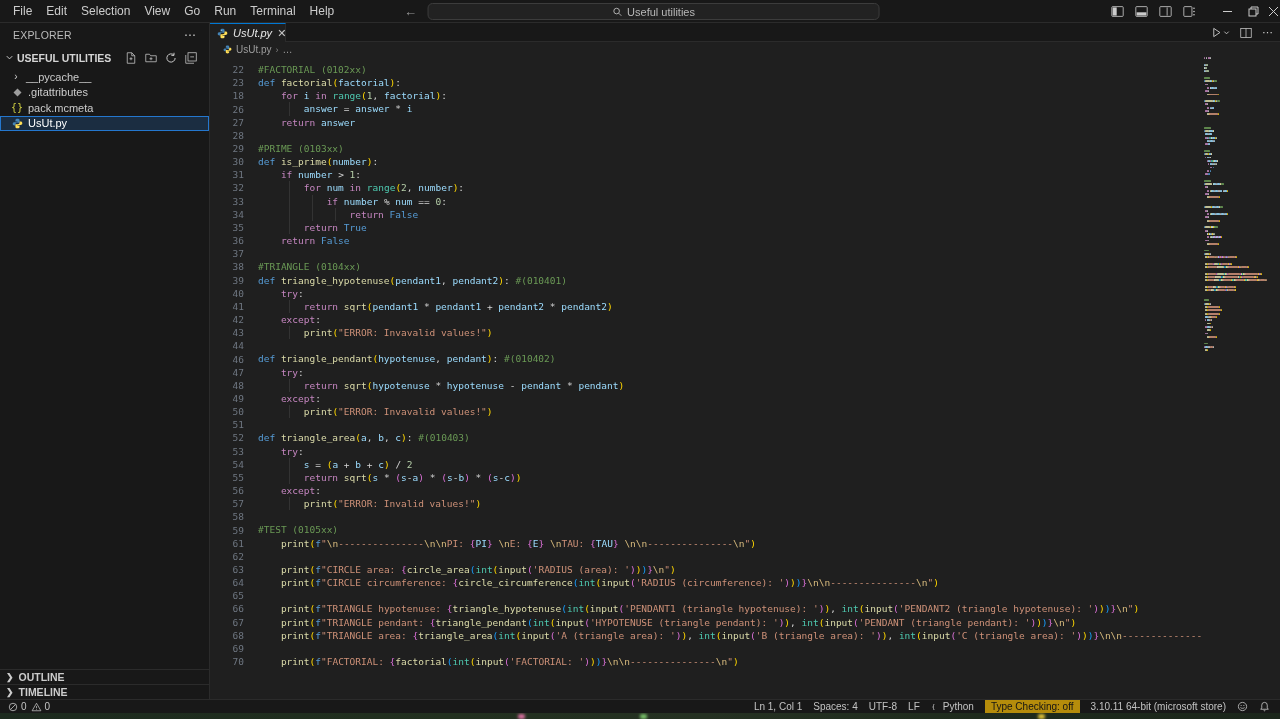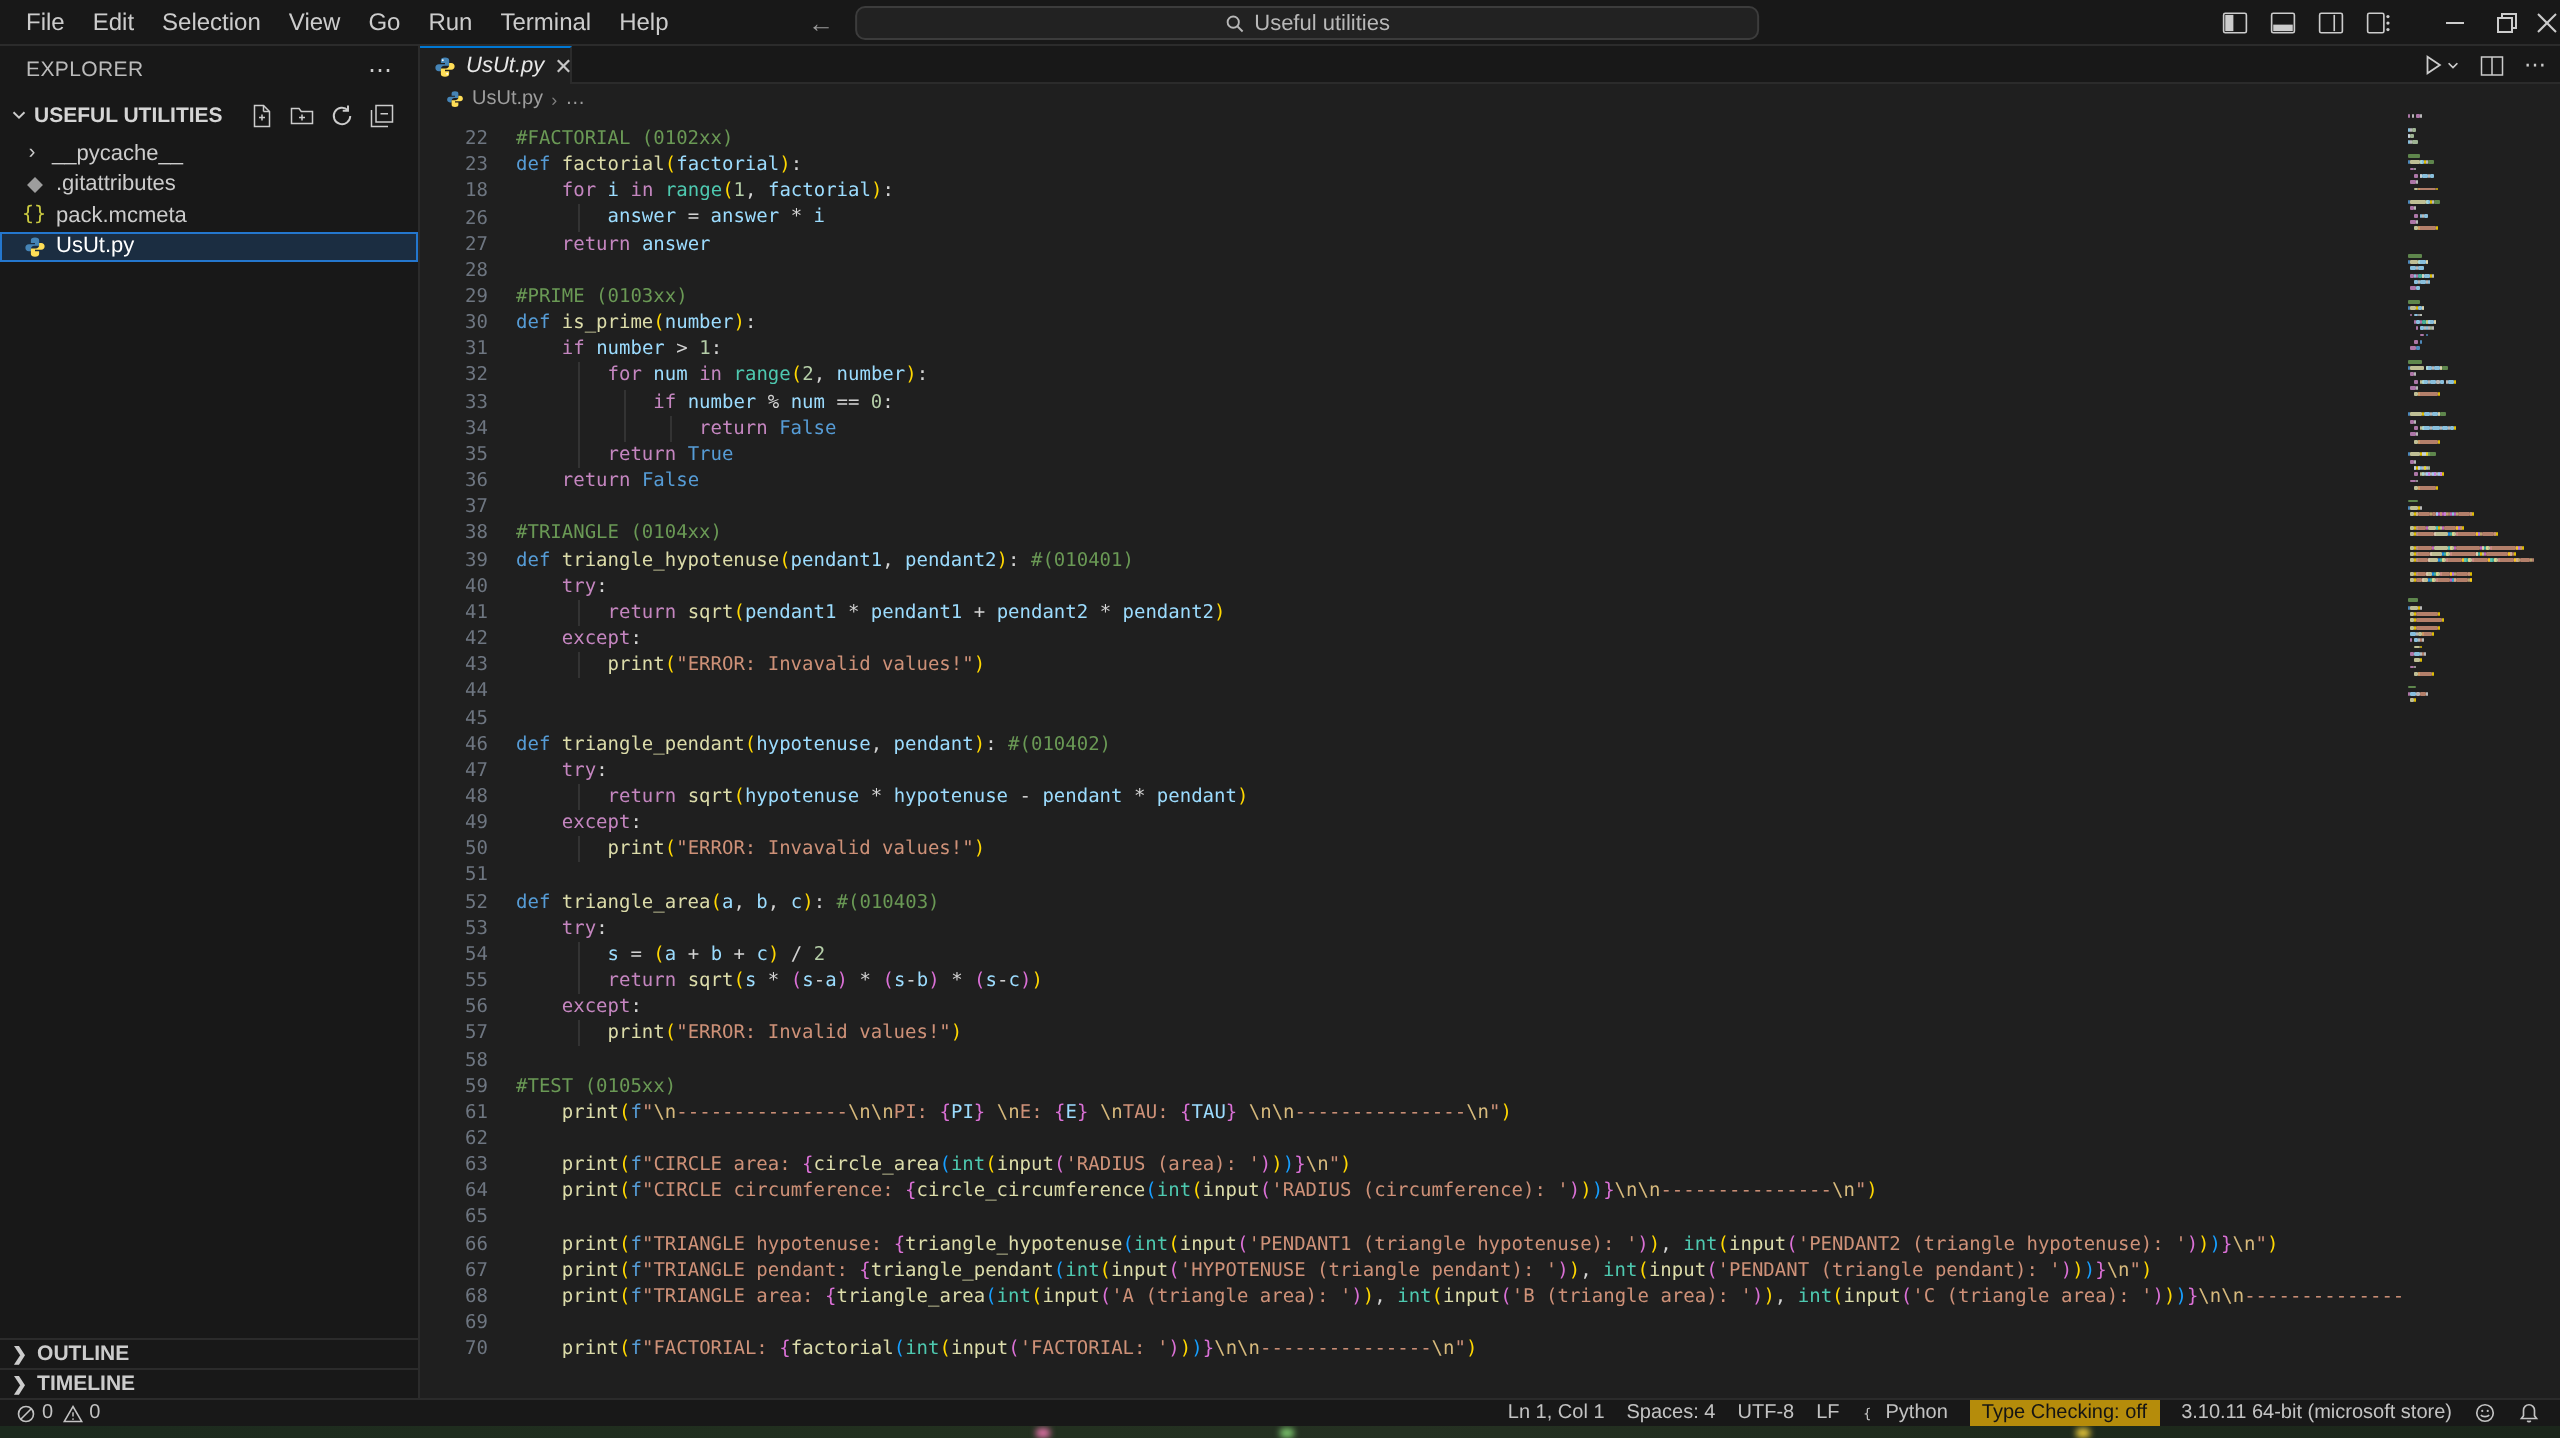--- a/index.html
+++ b/index.html
@@ -395,10 +395,6 @@
           </div>
           <div class="line">
             <span class="ln">44</span>
-            <span class="code-text"></span>
-          </div>
-          <div class="line">
-            <span class="ln">45</span>
             <span class="code-text"></span>
           </div>
           <div class="line">

